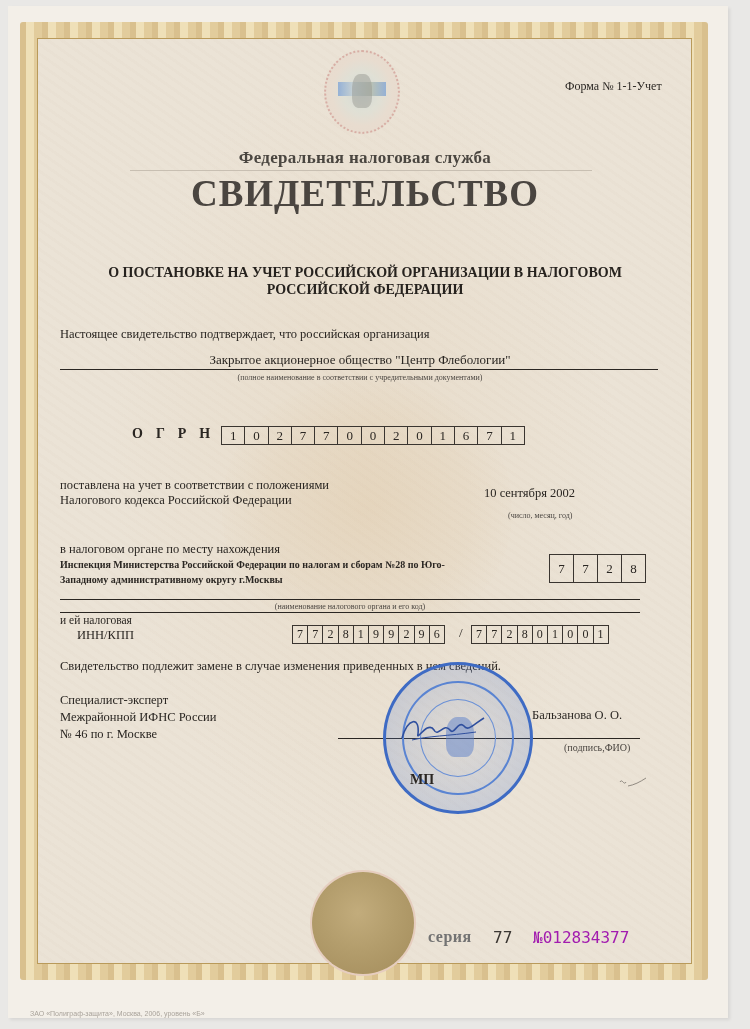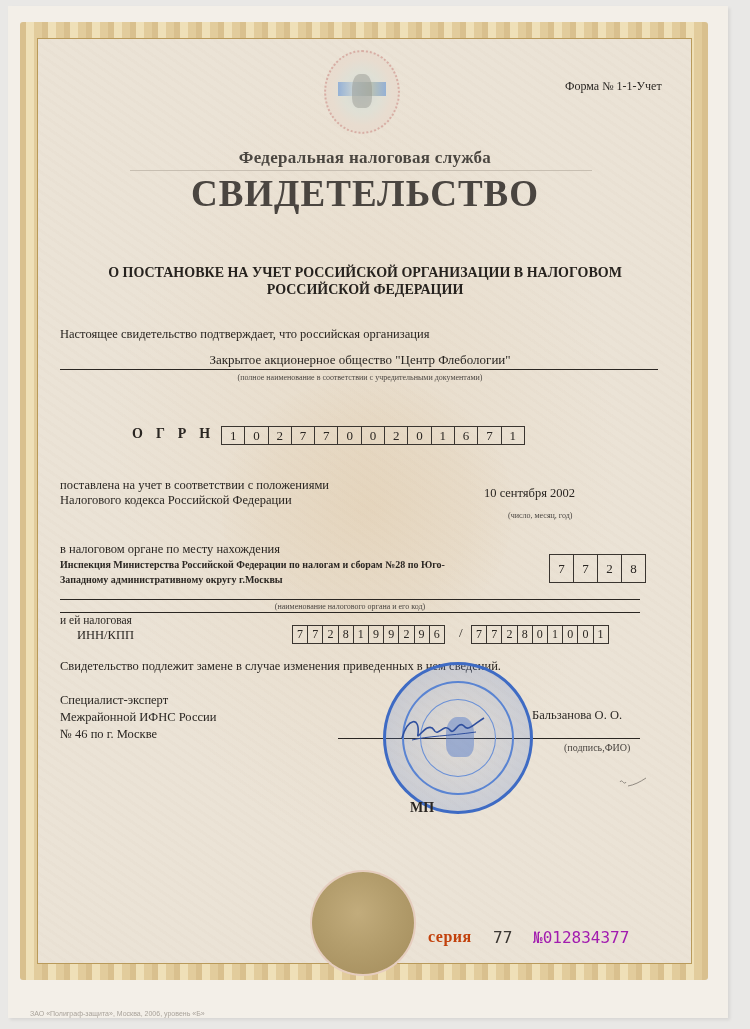--- a/index.html
+++ b/index.html
@@ -79,7 +79,7 @@
   .stamp .ring3 { position:absolute; left:34px; top:34px; right:34px; bottom:34px; border-radius:50%; border:1.5px solid #6a90d6; }
   .stamp .emblem { position:absolute; left:60px; top:52px; width:28px; height:40px; background:#5b7fc9; opacity:0.5; border-radius:40% 40% 30% 30%; }
   .signature { left:398px; top:712px; width:90px; height:34px; }
-  .mp { left:410px; top:772px; font-size:14px; font-weight:bold; color:#2a2622;margin-top:28px; }
+  .mp { left:410px; top:772px; font-size:14px; font-weight:bold; color:#2a2622; }
   .seal-gold {
     left:312px; top:872px; width:102px; height:102px; border-radius:50%;
     background:radial-gradient(circle at 45% 40%, #c2ac7c 0, #b39d6c 45%, #a38c5b 100%);

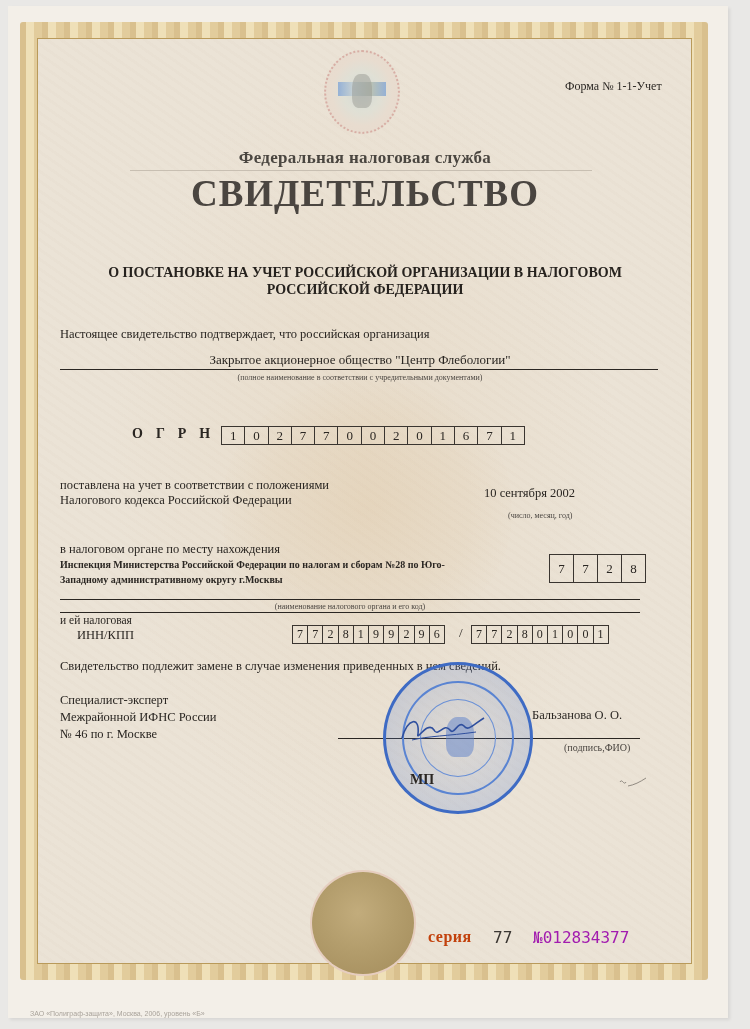--- a/index.html
+++ b/index.html
@@ -85,7 +85,7 @@
     background:radial-gradient(circle at 45% 40%, #c2ac7c 0, #b39d6c 45%, #a38c5b 100%);
     box-shadow:0 0 0 2px #e6cdbf;
   }
-  .series-label { left:428px; top:928px; font-size:16px; font-weight:bold; color:#c2410c; letter-spacing:0.5px; }
+  .series-label { left:428px; top:928px; font-size:16px; font-weight:bold; color:#737373; letter-spacing:0.5px; }
   .series-val { left:493px; top:928px; font-size:16px; font-family:"DejaVu Sans Mono","Liberation Mono",monospace; color:#3a3632; }
   .number-val { left:533px; top:928px; font-size:16px; font-family:"DejaVu Sans Mono","Liberation Mono",monospace; color:#a21caf; }
   .printer { left:30px; top:1010px; font-size:7px; color:#a9a39b; font-family:"Liberation Sans", sans-serif; }

